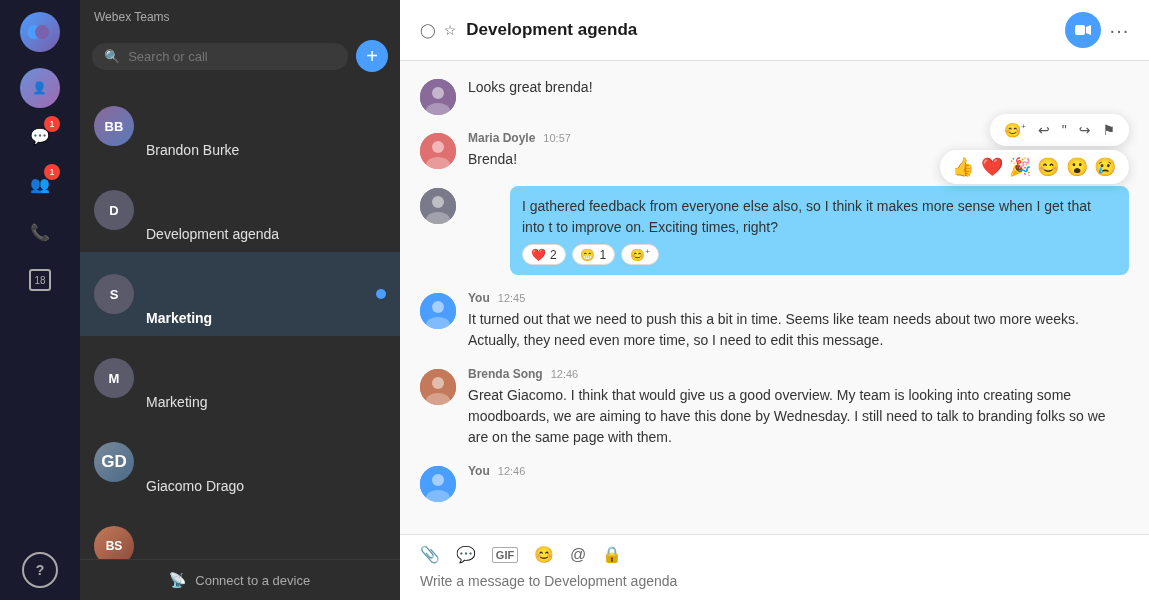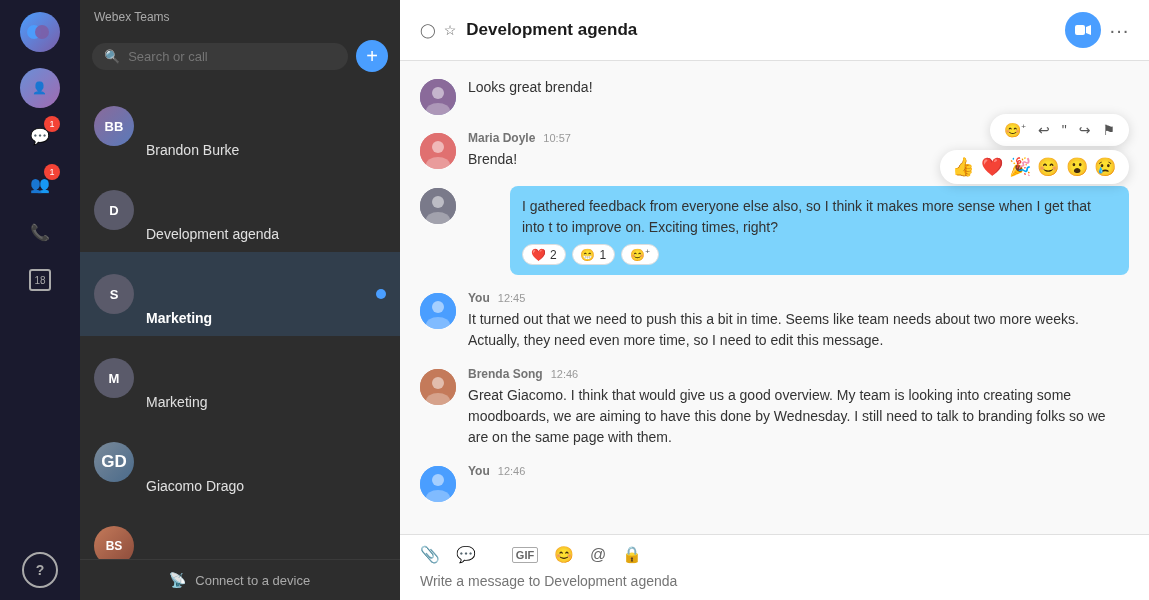--- a/index.html
+++ b/index.html
@@ -455,7 +455,7 @@
     <div class="chat-toolbar">
       <span class="toolbar-icon">📎</span>
       <span class="toolbar-icon">💬</span>
-      <span class="toolbar-icon" style="font-size:11px;font-weight:bold;border:1px solid #aaa;padding:1px 3px;border-radius:2px;color:#666;margin-left:20px;">GIF</span>
+      <span class="toolbar-icon" style="font-size:11px;font-weight:bold;border:1px solid #aaa;padding:1px 3px;border-radius:2px;color:#666;">GIF</span>
       <span class="toolbar-icon">😊</span>
       <span class="toolbar-icon">@</span>
       <span class="toolbar-icon">🔒</span>

